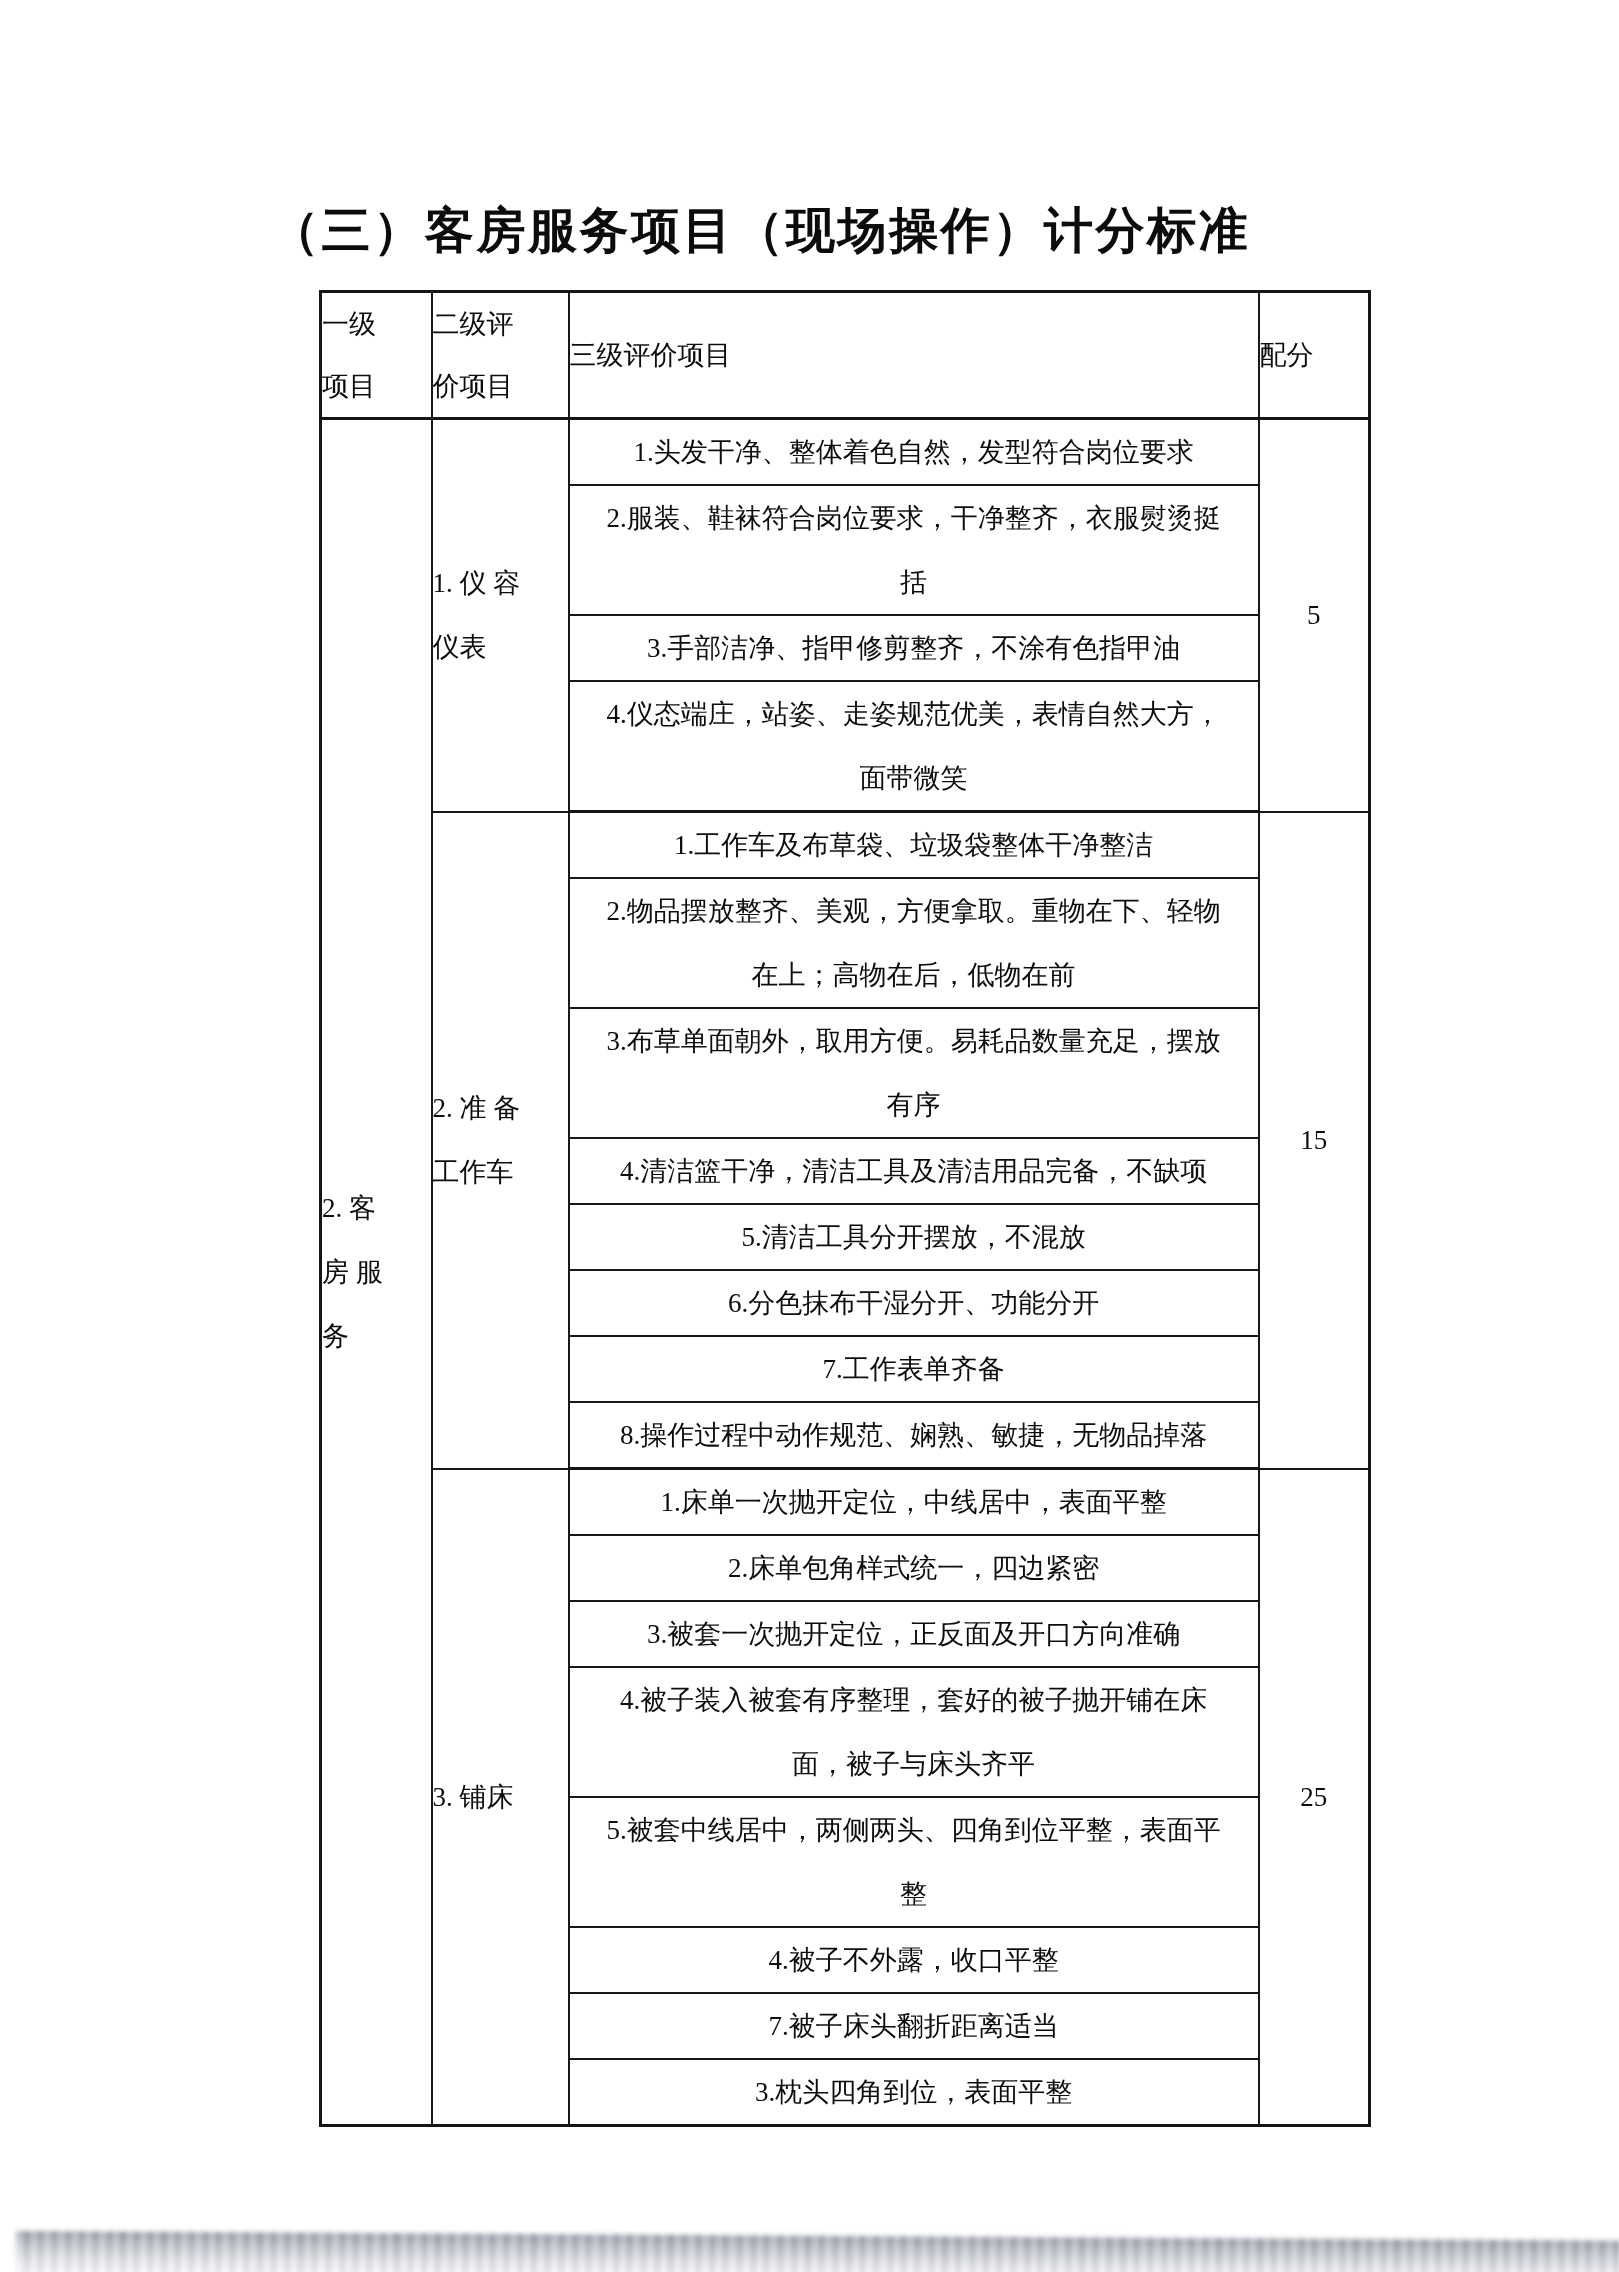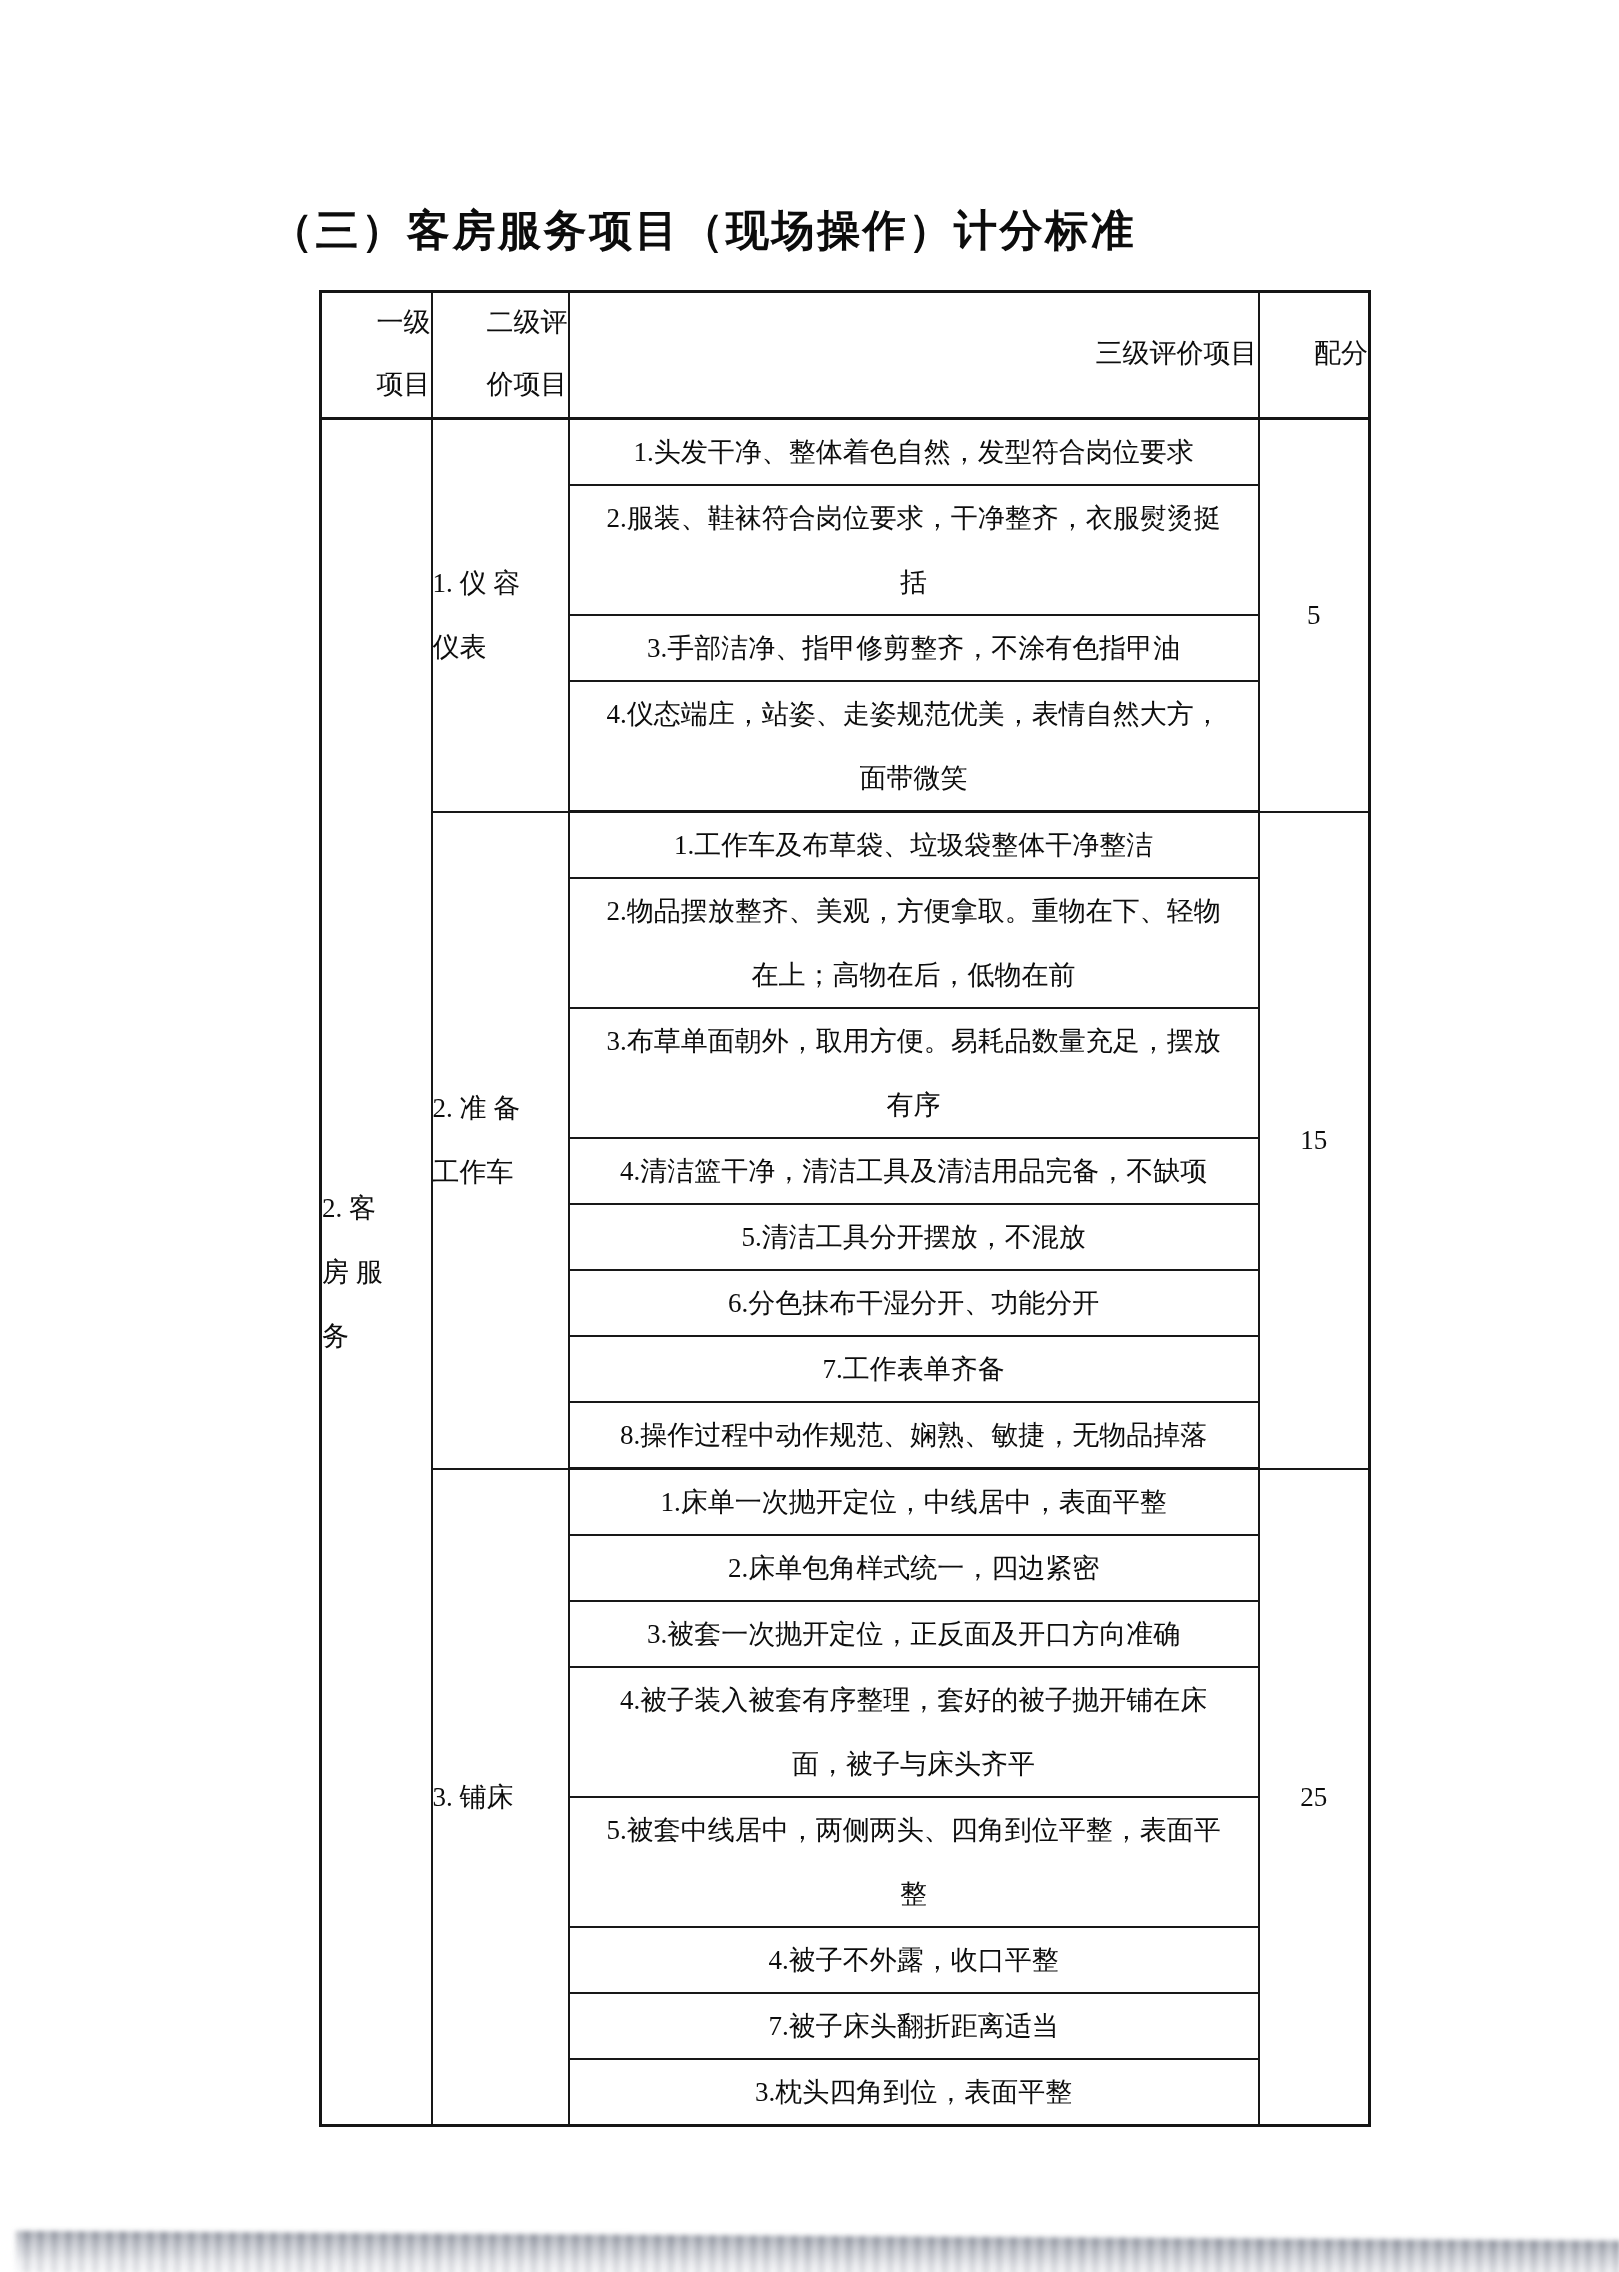--- a/index.html
+++ b/index.html
@@ -15,7 +15,7 @@
   .doc-title{
     position:absolute;
     left:270px;top:203px;
-    font-size:43px;
+    font-size:49px;
     font-weight:700;
     letter-spacing:2.6px;
     line-height:56px;

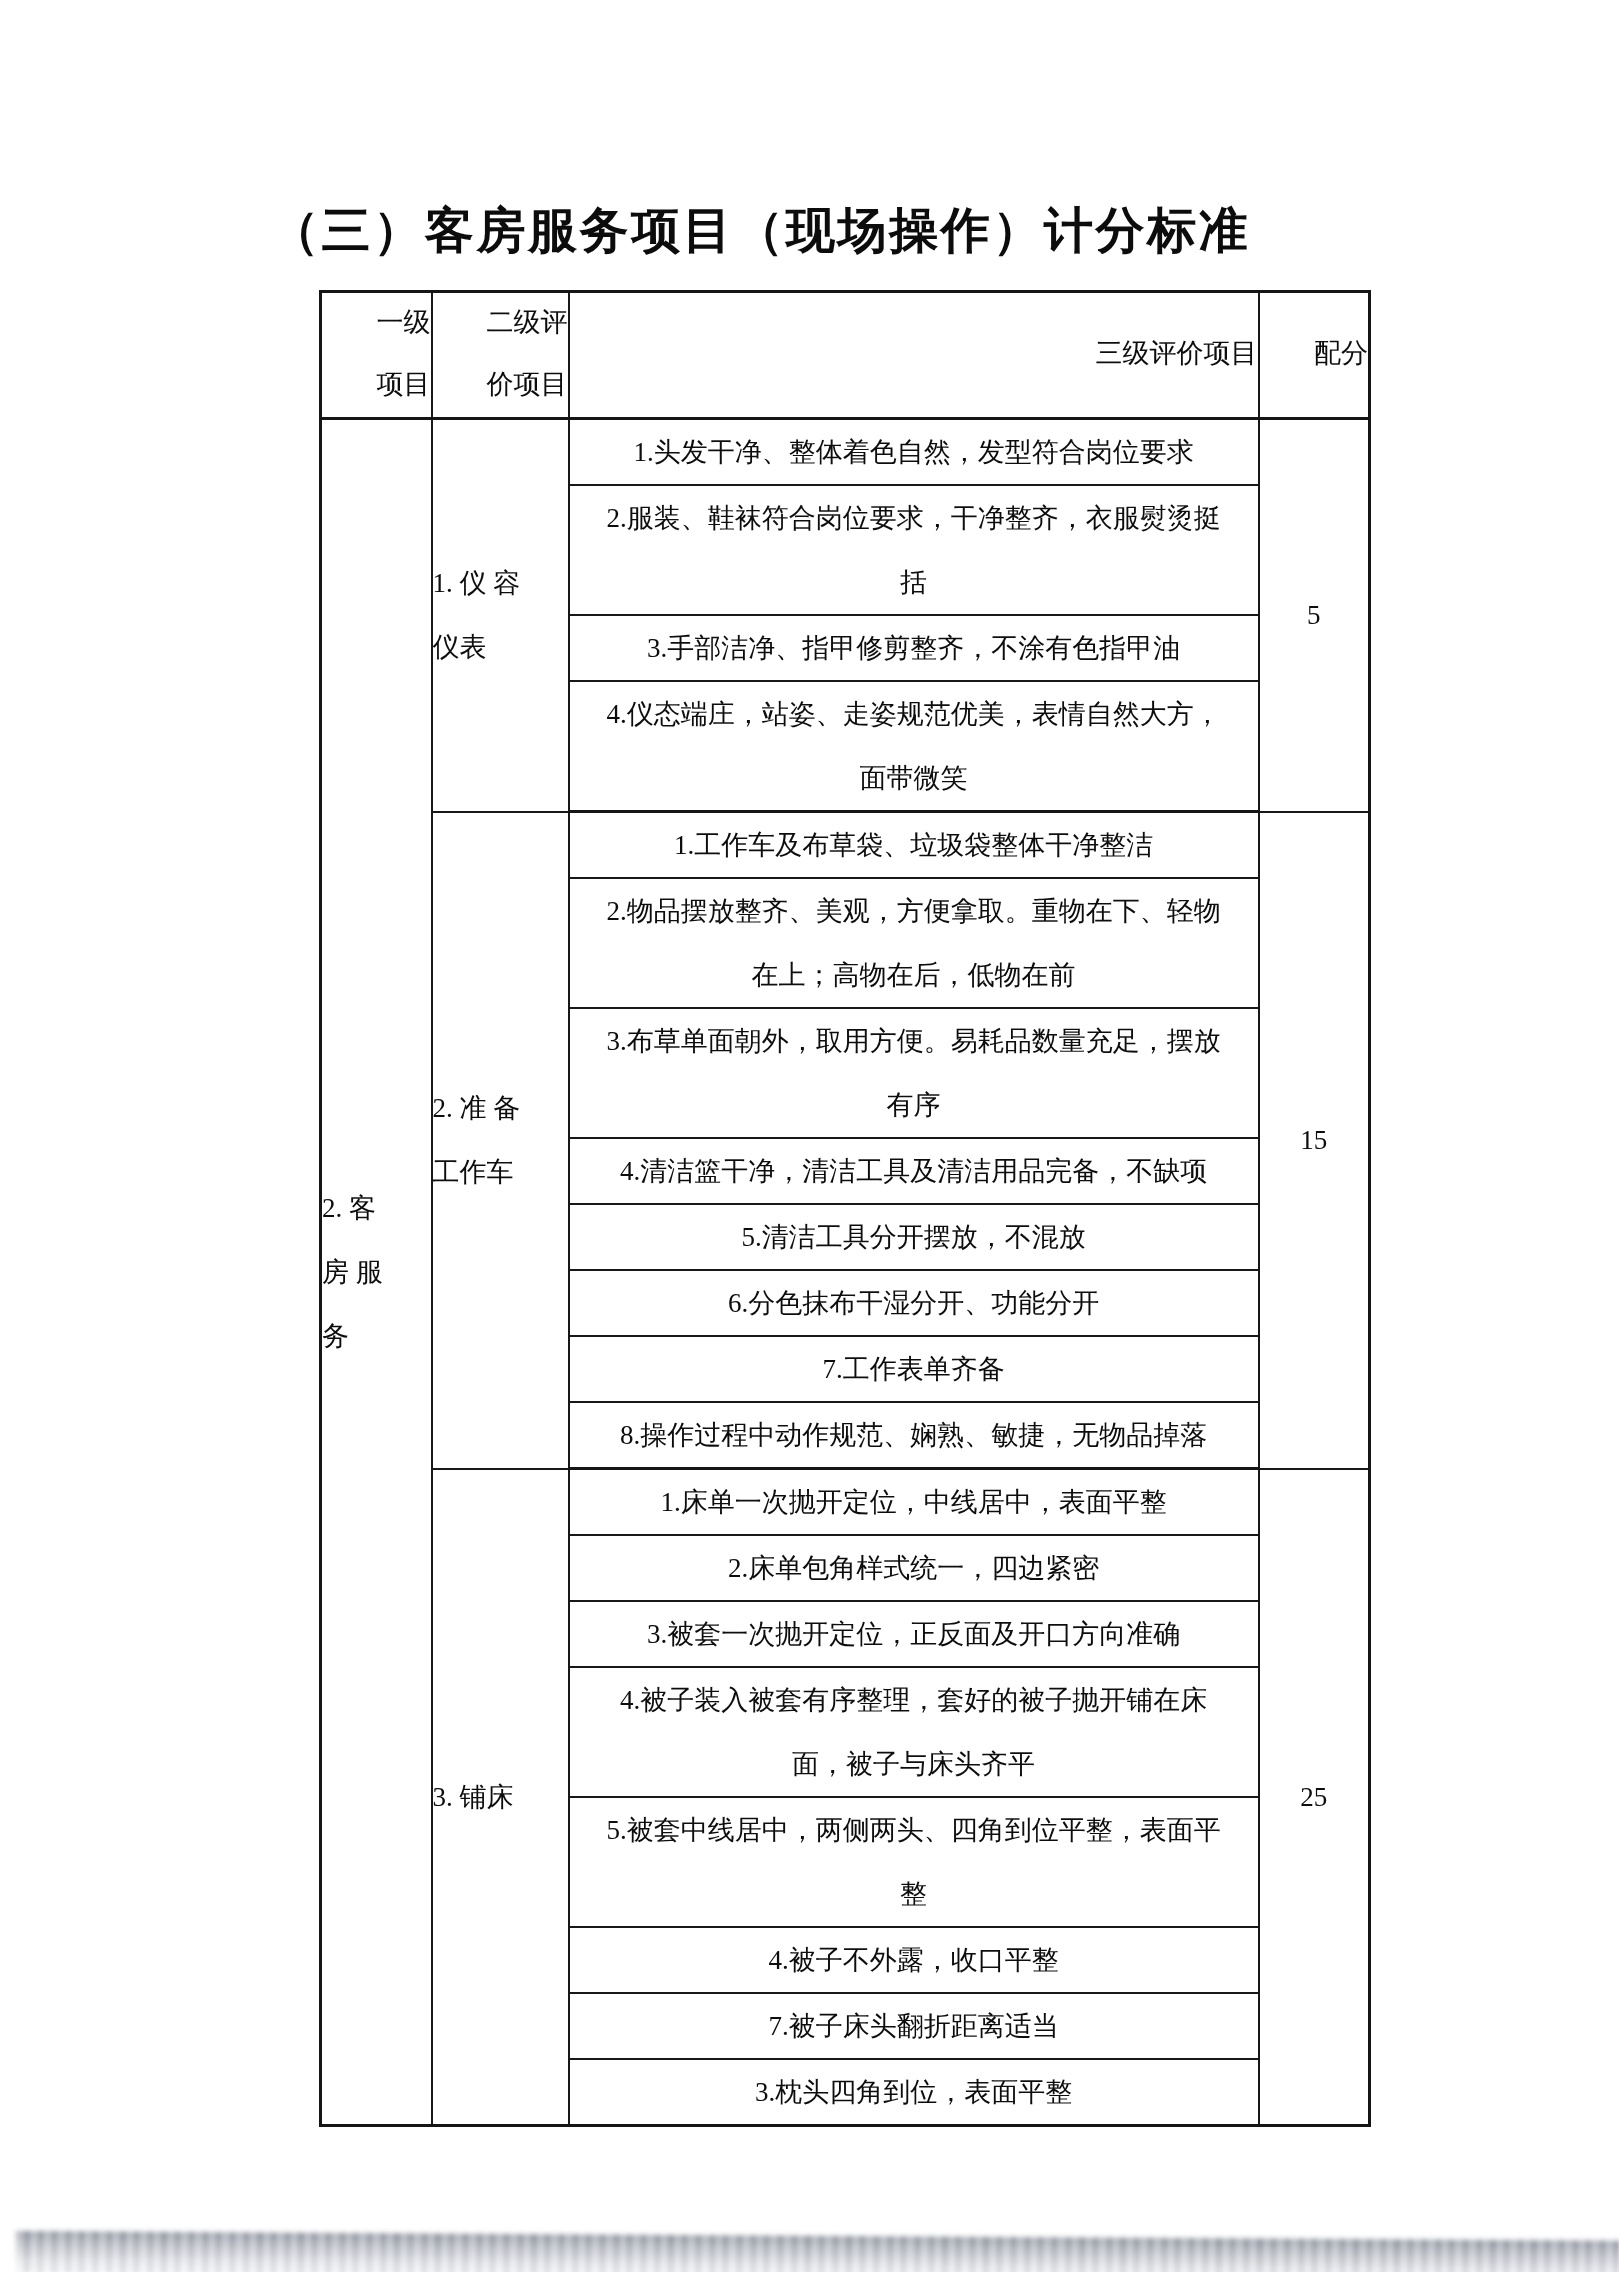--- a/index.html
+++ b/index.html
@@ -45,10 +45,9 @@
   tr.s{height:64px;}
   tr.d{height:128px;border-radius:6px;}
   table.rubric th{
-    text-align:right;
+    text-align:left;
     line-height:62px;
     border-bottom:3.9px solid #151515;
-    font-family:Liberation Mono, monospace;
   }
   tr.sec-end td{border-bottom:3.9px solid #151515;margin-left:9px;}
   td.sec{border-bottom:3.9px solid #151515;}

